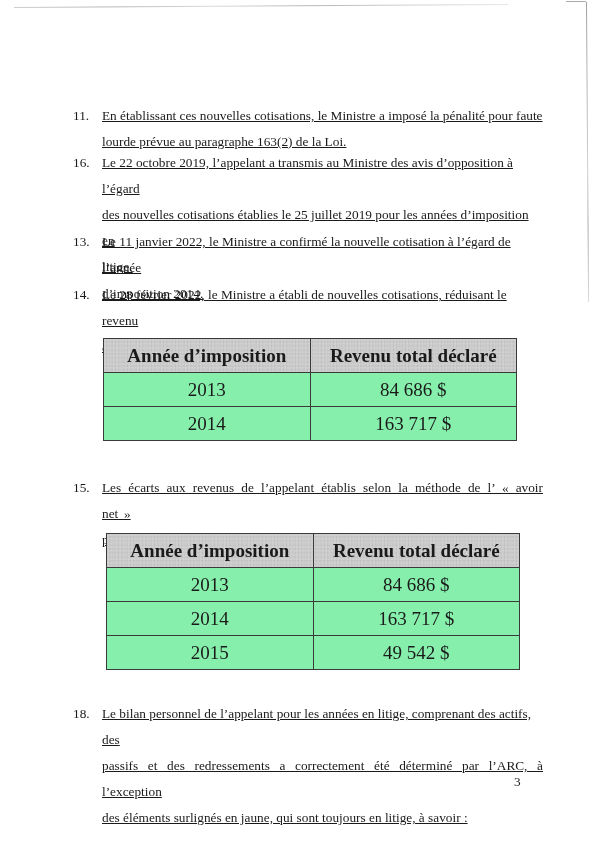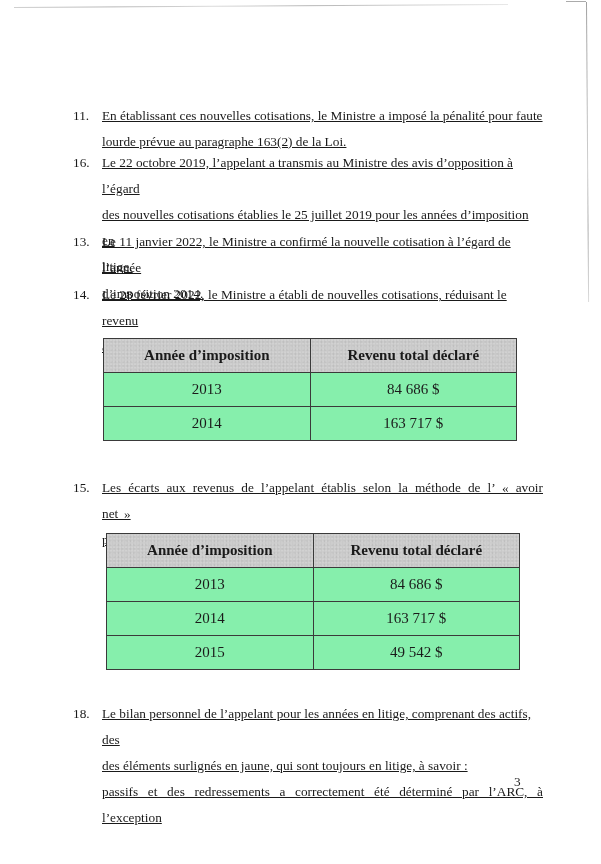--- a/index.html
+++ b/index.html
@@ -74,7 +74,7 @@
     table.tax {
       position: absolute;
       border-collapse: collapse;
-      font-size: 15px;
+      font-size: 19px;
     }
     table.tax th, table.tax td {
       border: 1.5px solid #3a3a3a;

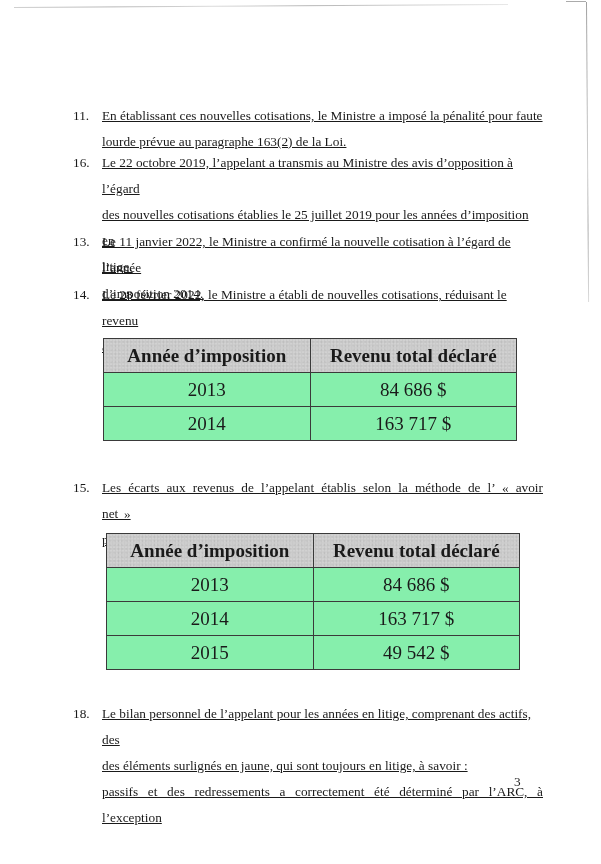--- a/index.html
+++ b/index.html
@@ -202,8 +202,8 @@
   <div class="para" style="top:701px;">
     <span class="num">18.</span>
     <span class="text">Le bilan personnel de l’appelant pour les années en litige, comprenant des actifs, des</span>
+    <span class="text justify" style="word-spacing:0.6px;">passifs et des redressements a correctement été déterminé par l’ARC, à l’exception</span>
     <span class="text">des éléments surlignés en jaune, qui sont toujours en litige, à savoir :</span>
-    <span class="text justify" style="word-spacing:0.6px;">passifs et des redressements a correctement été déterminé par l’ARC, à l’exception</span>
   </div>
 
   <div class="page-number">3</div>

